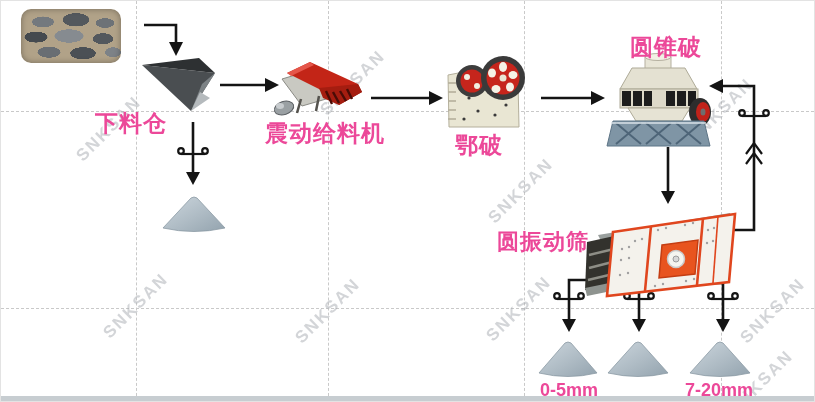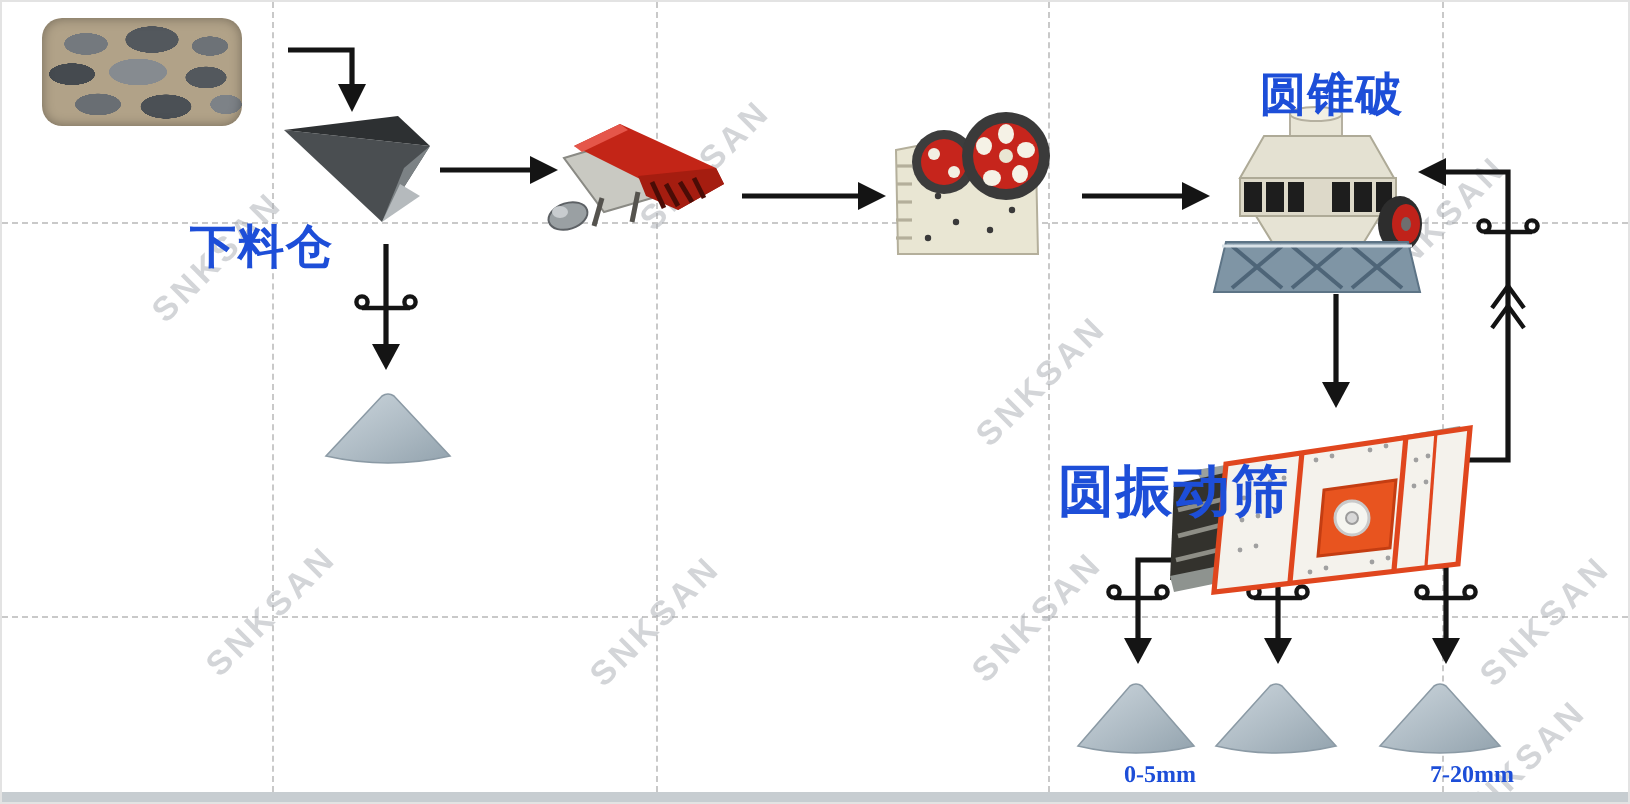--- a/index.html
+++ b/index.html
@@ -16,8 +16,8 @@
   .hgrid{position:absolute;left:0;right:0;height:0;border-top:1px dashed #c9c9c9;}
   .bottom-bar{position:absolute;left:0;right:0;bottom:0;height:5px;background:#c7cdd1;}
   .label{
-    position:absolute;color:#1d4ed8;font-weight:bold;white-space:nowrap;
-    font-family:Liberation Serif, serif;
+    position:absolute;color:#ec4899;font-weight:bold;white-space:nowrap;
+    font-family:Liberation Sans, sans-serif;
   }
   .cn{font-size:23px;letter-spacing:1px;}
   .mm{font-size:12px;text-align:right;}

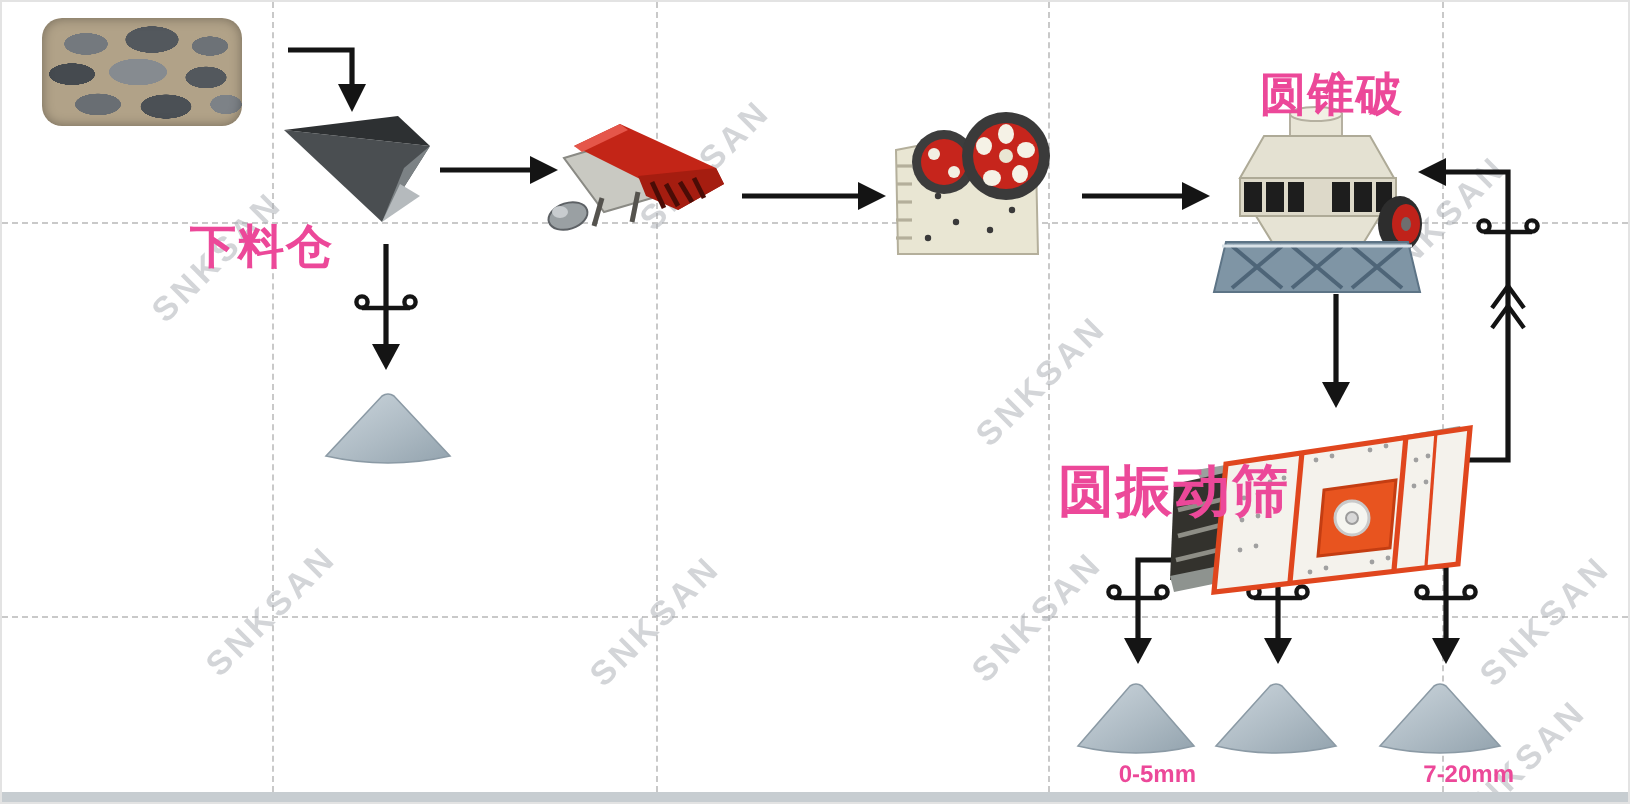--- a/index.html
+++ b/index.html
@@ -308,6 +308,7 @@
   </svg>
 
   <div class="label cn" style="left:94px;top:107px">下料仓</div>
+  <div class="label cn" style="left:264px;top:117px">震动给料机</div>
   <div class="label cn" style="left:629px;top:31px">圆锥破</div>
   <div class="label cn" style="left:528px;top:226px;font-size:28px">圆振动筛</div>
   <div class="label mm" style="left:539px;top:379px;width:58px">0-5mm</div>

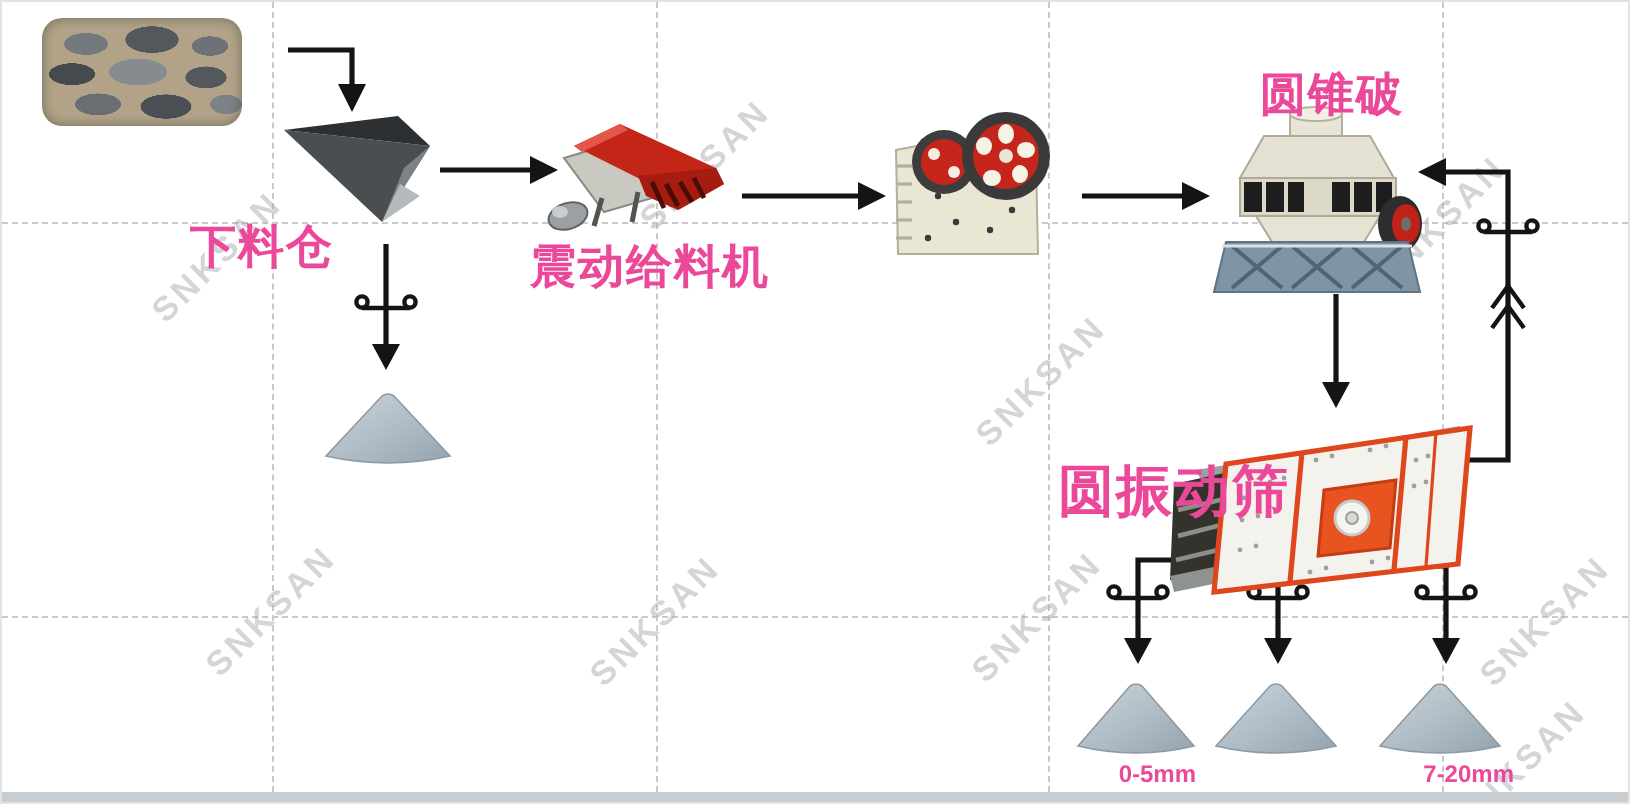--- a/index.html
+++ b/index.html
@@ -309,6 +309,7 @@
 
   <div class="label cn" style="left:94px;top:107px">下料仓</div>
   <div class="label cn" style="left:264px;top:117px">震动给料机</div>
+  <div class="label cn" style="left:454px;top:129px">鄂破</div>
   <div class="label cn" style="left:629px;top:31px">圆锥破</div>
   <div class="label cn" style="left:528px;top:226px;font-size:28px">圆振动筛</div>
   <div class="label mm" style="left:539px;top:379px;width:58px">0-5mm</div>

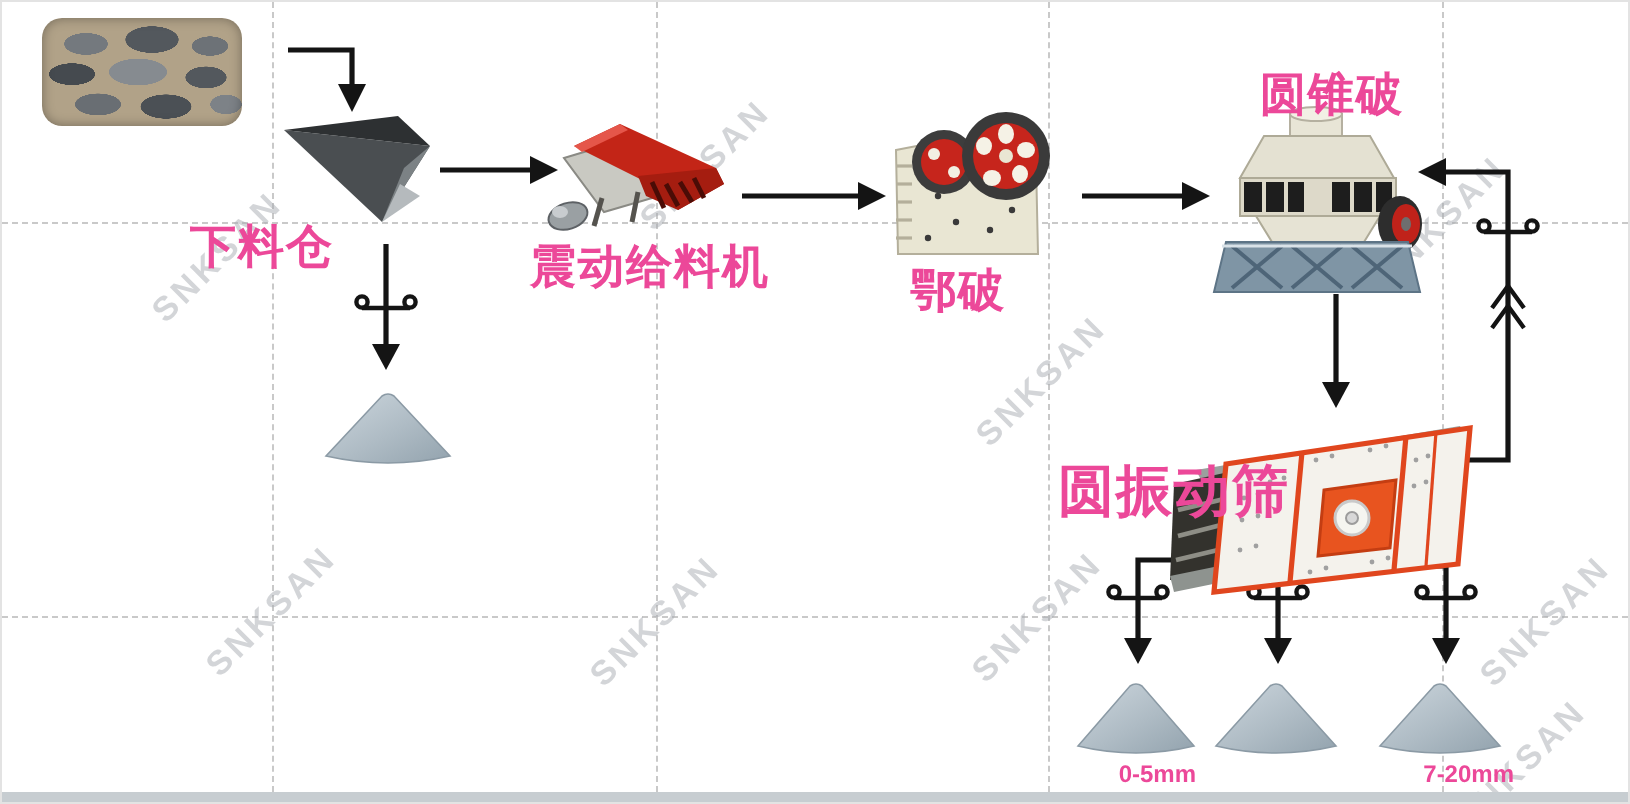--- a/index.html
+++ b/index.html
@@ -311,7 +311,7 @@
   <div class="label cn" style="left:264px;top:117px">震动给料机</div>
   <div class="label cn" style="left:454px;top:129px">鄂破</div>
   <div class="label cn" style="left:629px;top:31px">圆锥破</div>
-  <div class="label cn" style="left:528px;top:226px;font-size:28px">圆振动筛</div>
+  <div class="label cn" style="left:496px;top:226px;font-size:22px">圆振动筛</div>
   <div class="label mm" style="left:539px;top:379px;width:58px">0-5mm</div>
   <div class="label mm" style="left:684px;top:379px;width:72px">7-20mm</div>
 

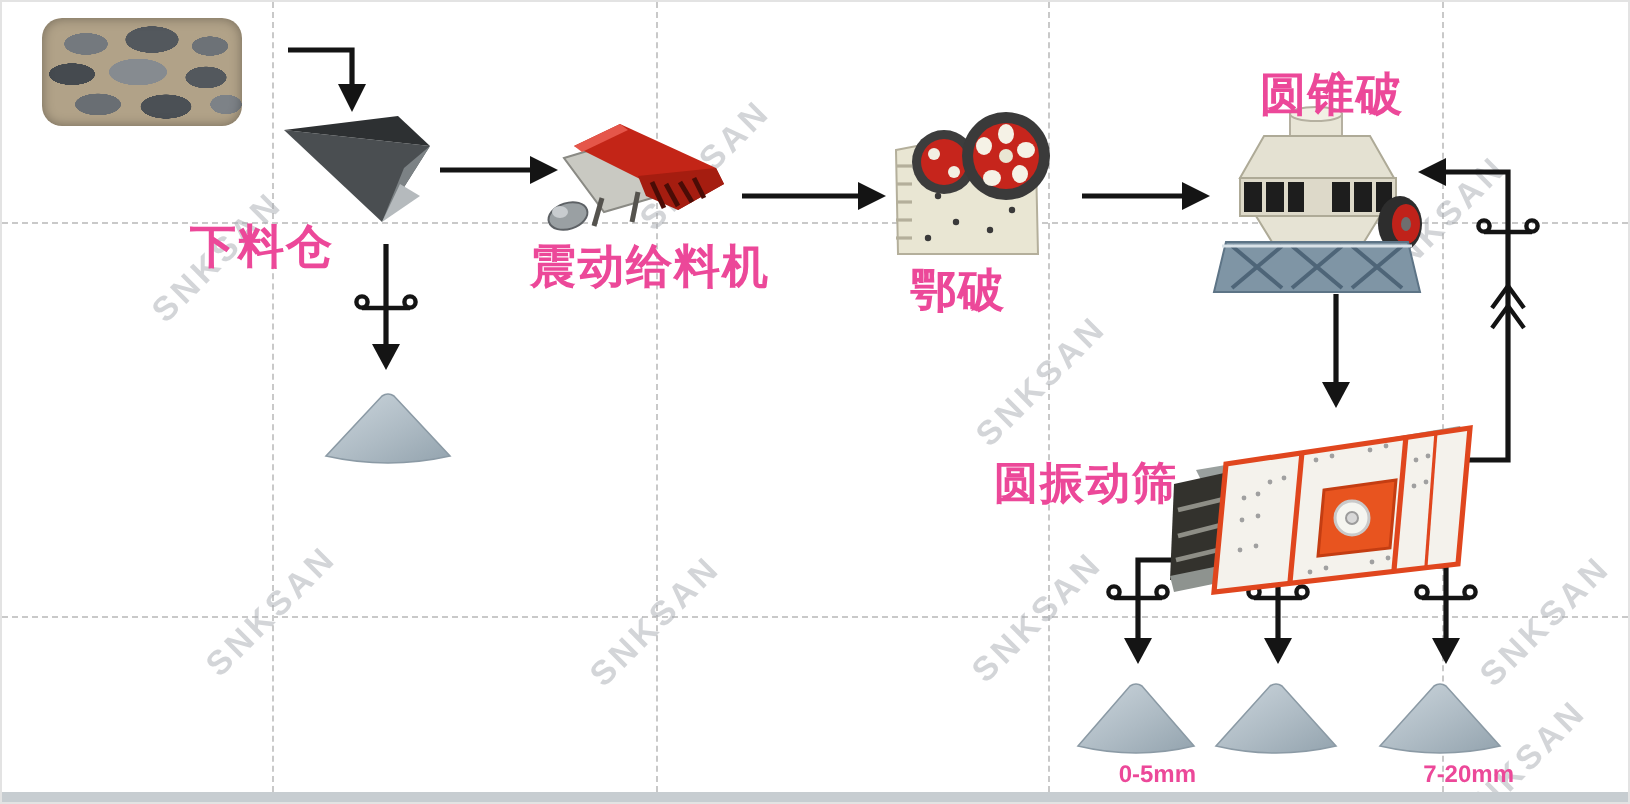--- a/index.html
+++ b/index.html
@@ -20,7 +20,7 @@
     font-family:Liberation Sans, sans-serif;
   }
   .cn{font-size:23px;letter-spacing:1px;}
-  .mm{font-size:12px;text-align:right;}
+  .mm{font-size:18px;text-align:left;}
   .wm{
     position:absolute;width:90px;text-align:center;
     color:rgba(168,172,177,0.50);

